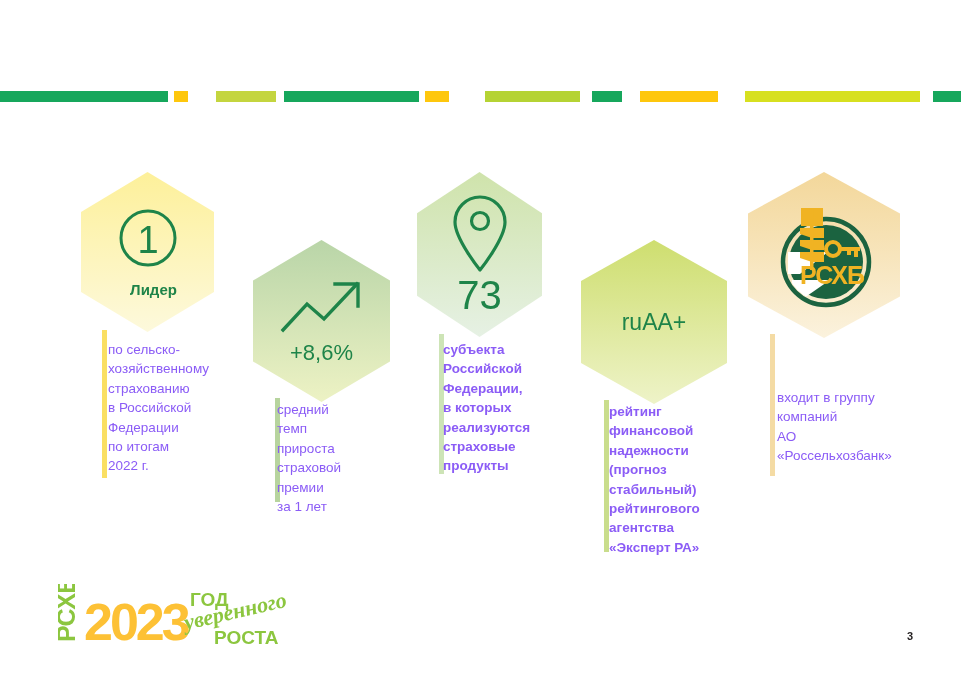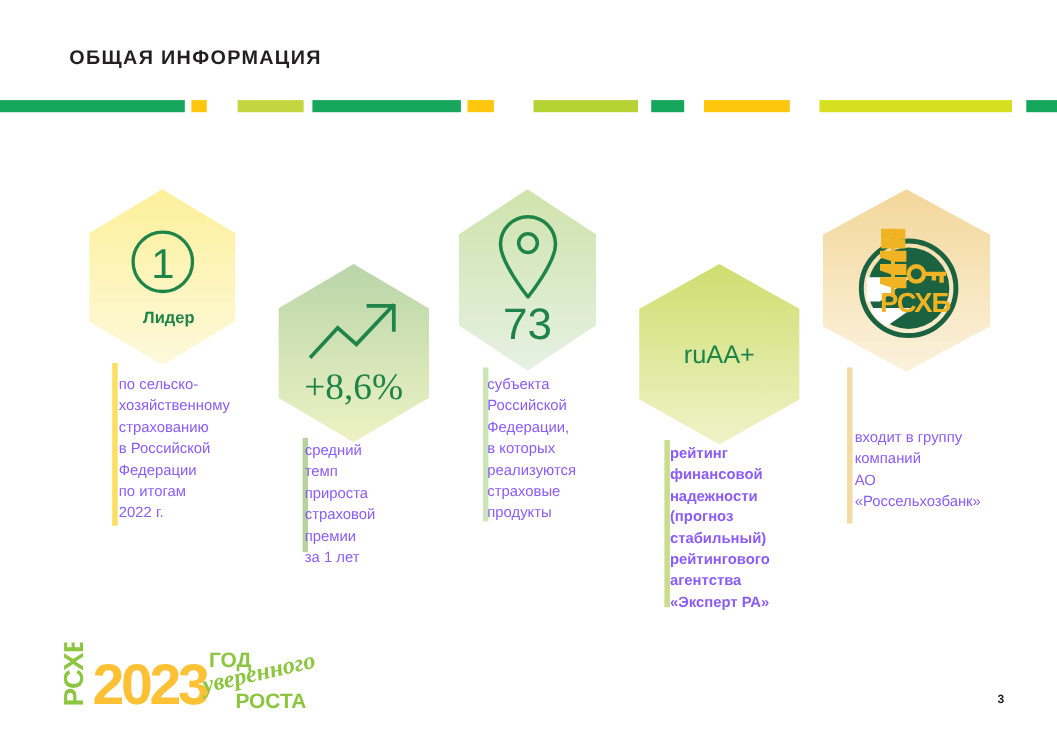--- a/index.html
+++ b/index.html
@@ -65,7 +65,6 @@
 
 <div id="slide">
 
-  <div class="slide-title">ОБЩАЯ ИНФОРМАЦИЯ</div>
 
   <div class="rule-bar" id="rule-bar">
       <div class="rule-seg" style="left: 0px; width: 168px; background: rgb(22, 167, 92);"></div>

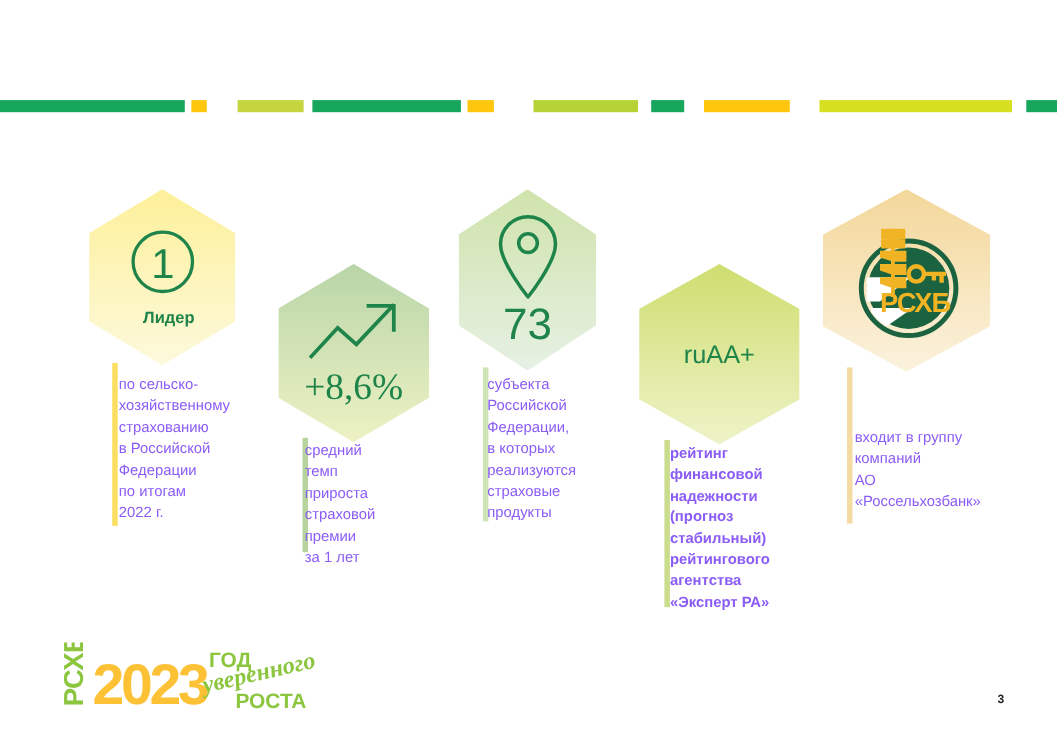--- a/index.html
+++ b/index.html
@@ -48,7 +48,7 @@
   .hex-label{
     font-size:15px;font-weight:bold;color:#1e8449;margin-top:12px;margin-left:12px;
   }
-  .hex-pct{font-size:34px;color:#1e8449;line-height:1;font-family:Liberation Serif, serif;}
+  .hex-pct{font-size:22px;color:#1e8449;line-height:1;}
   .hex-rating{font-size:23px;color:#1e8449;line-height:1;}
 
   .icon-svg{display:block;}

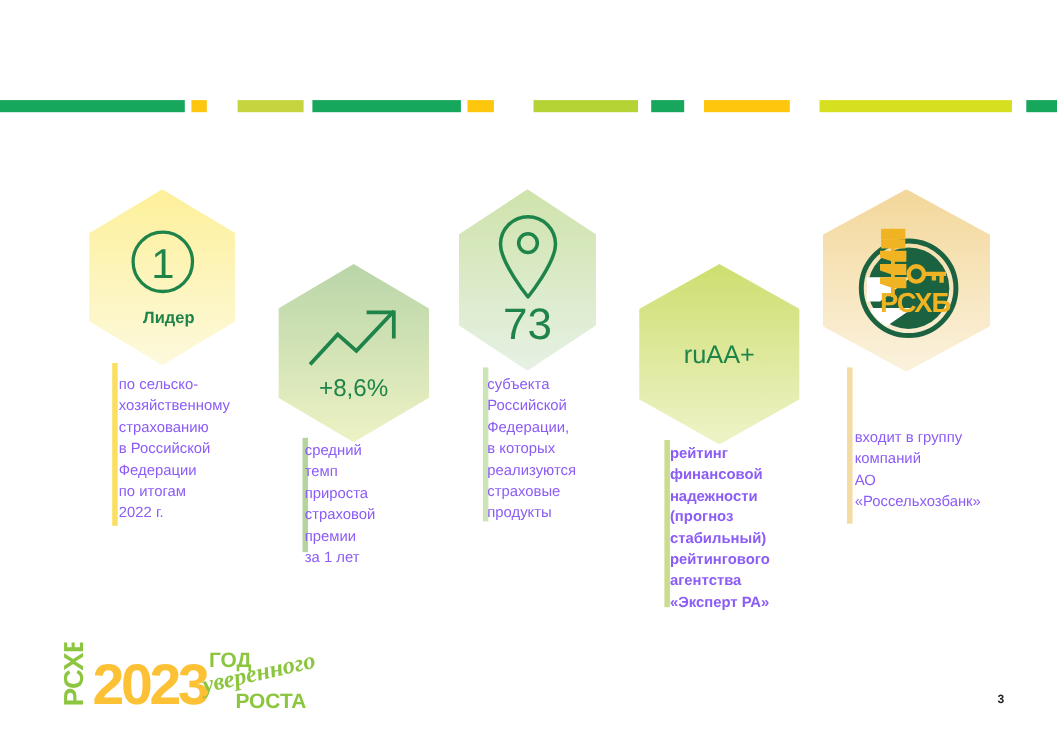--- a/index.html
+++ b/index.html
@@ -127,7 +127,7 @@
             <div class="hex-bignum" style="margin-top: 2px;">73</div>
           </div>
         </div>
-        <div class="caption" style="left: 443px; top: 340px;">субъекта
+        <div class="caption" style="left: 443px; top: 340px; font-weight: bold;">субъекта
 Российской
 Федерации,
 в которых

